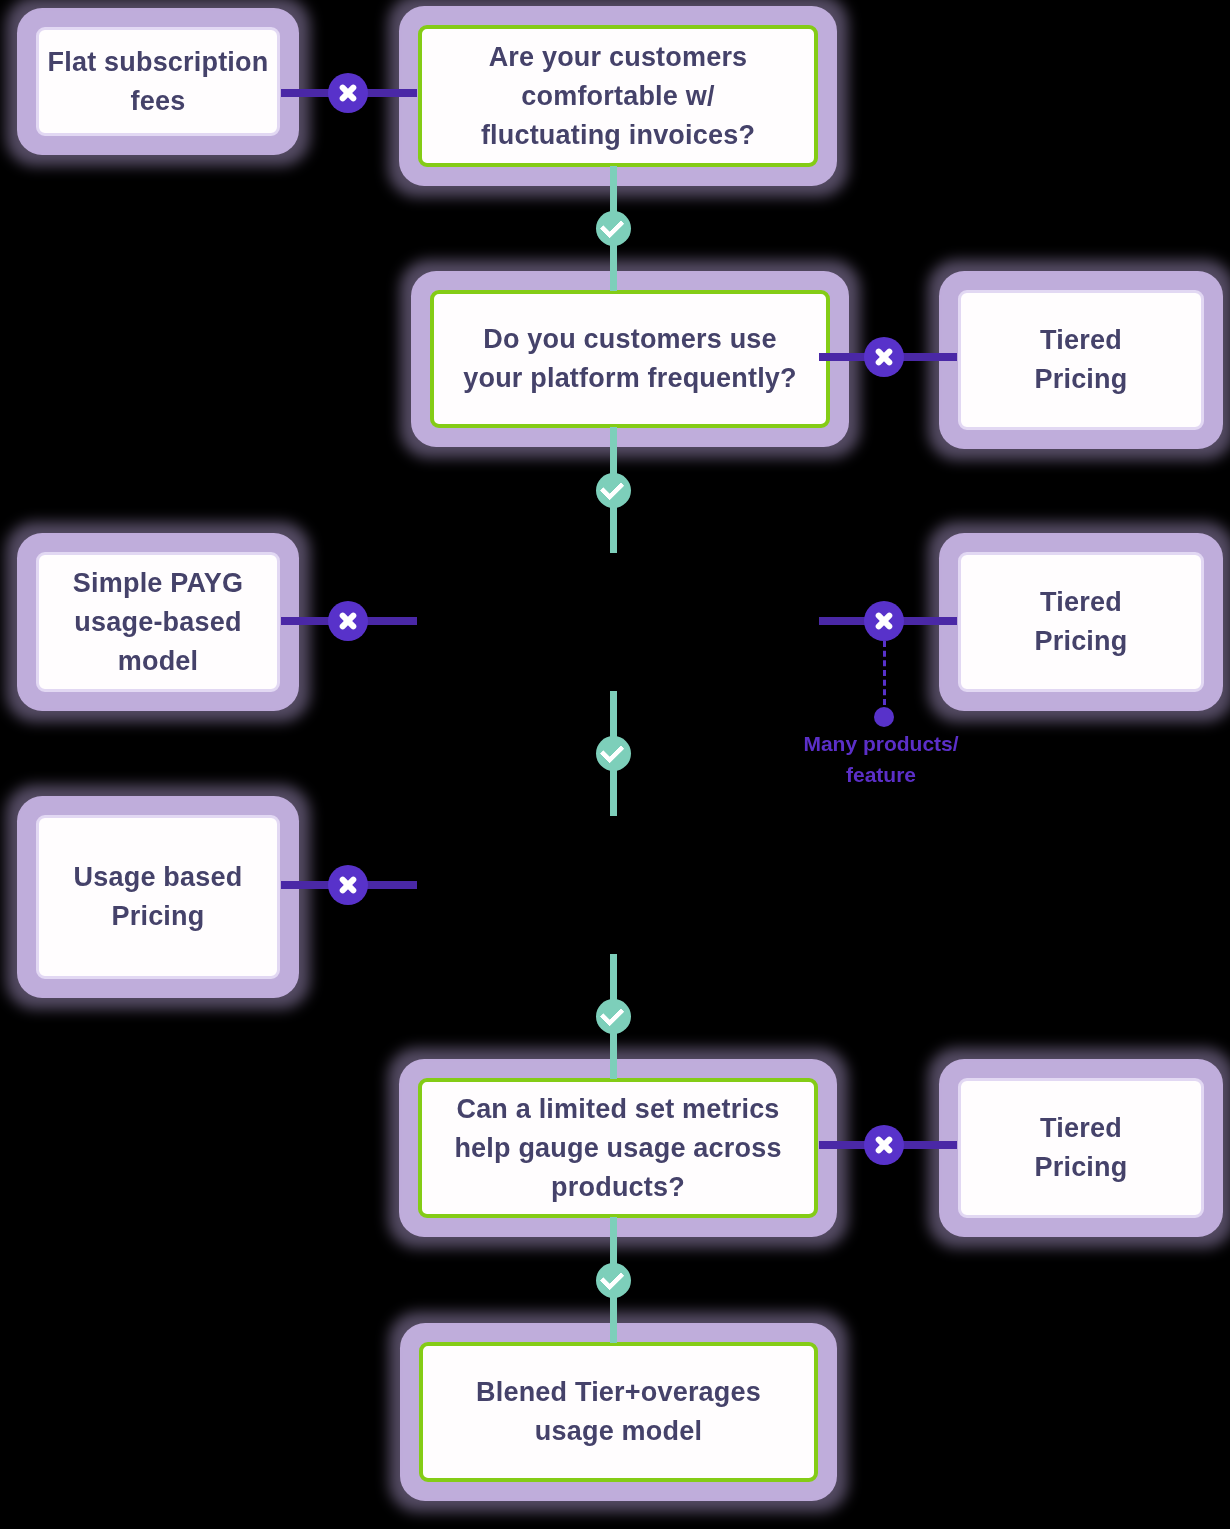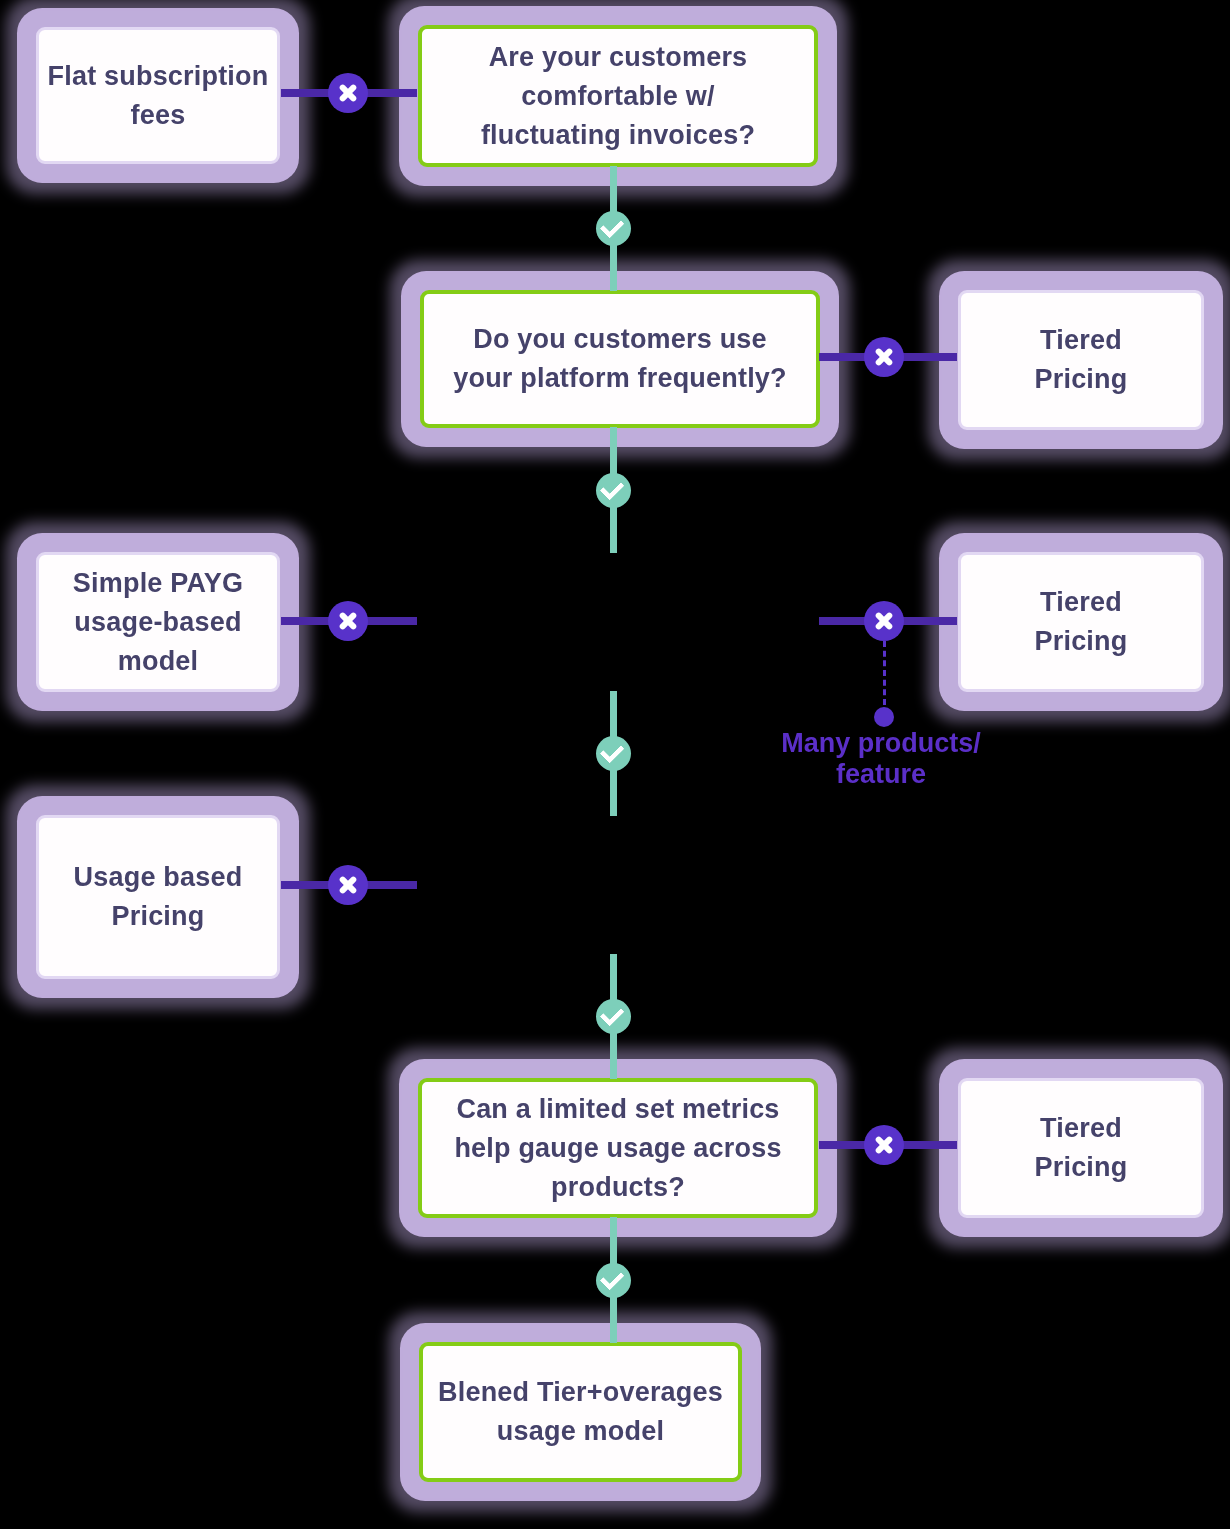--- a/index.html
+++ b/index.html
@@ -51,7 +51,7 @@
 
 <div id="canvas">
 
-  <div class="node answer" style="left:36px;top:27px;width:244px;height:137px">
+  <div class="node answer" style="left:36px;top:27px;width:244px;height:109px">
     <div class="label">Flat subscription
 fees</div>
   </div>

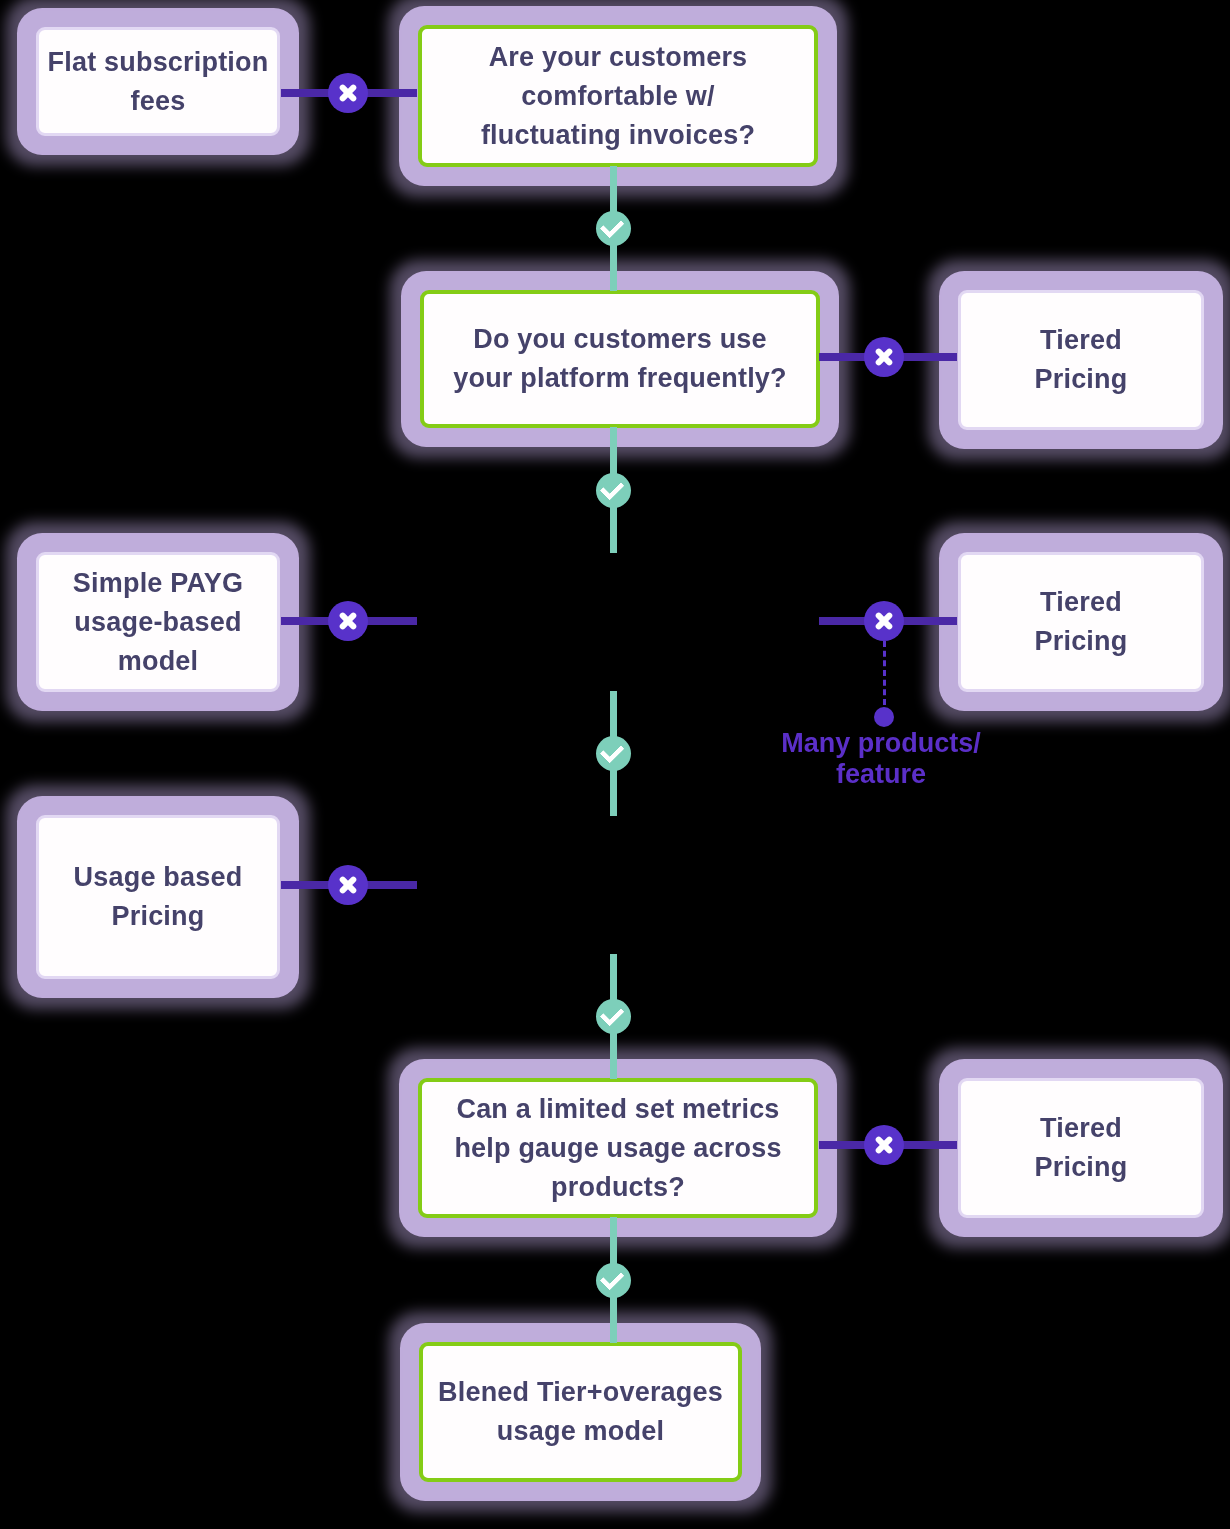--- a/index.html
+++ b/index.html
@@ -62,7 +62,7 @@
 fluctuating invoices?</div>
   </div>
 
-  <div class="node question" style="left:420px;top:290px;width:400px;height:138px">
+  <div class="node question" style="left:430px;top:290px;width:400px;height:138px">
     <div class="label">Do you customers use
 your platform frequently?</div>
   </div>

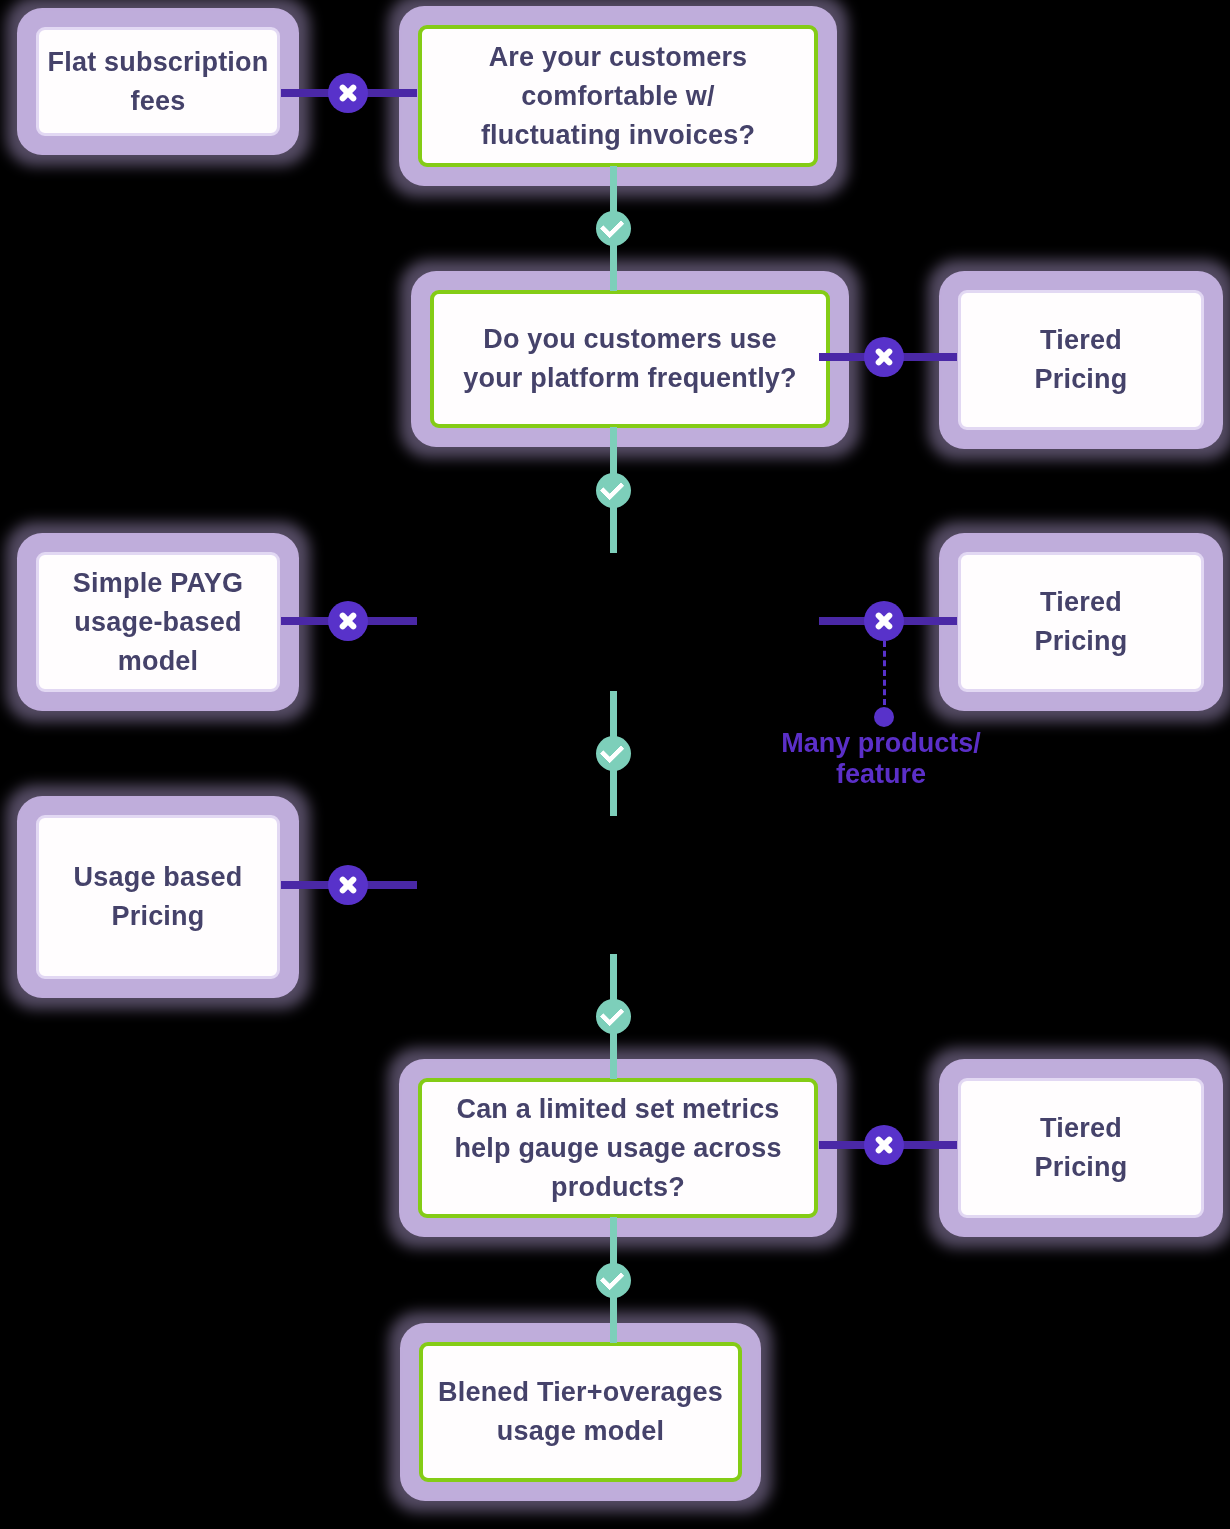--- a/index.html
+++ b/index.html
@@ -42,7 +42,7 @@
   .dash { position:absolute; width:0; border-left:3px dashed #5832ca; z-index:3; }
   .dot  { position:absolute; width:20px; height:20px; border-radius:50%; background:#5832ca; z-index:4; }
   .annotation {
-    position:absolute; font-size:27px; font-weight:700; color:#5b2fc8;
+    position:absolute; font-size:21px; font-weight:700; color:#5b2fc8;
     text-align:center; line-height:31px; z-index:4; white-space:pre-line;
   }
 </style>

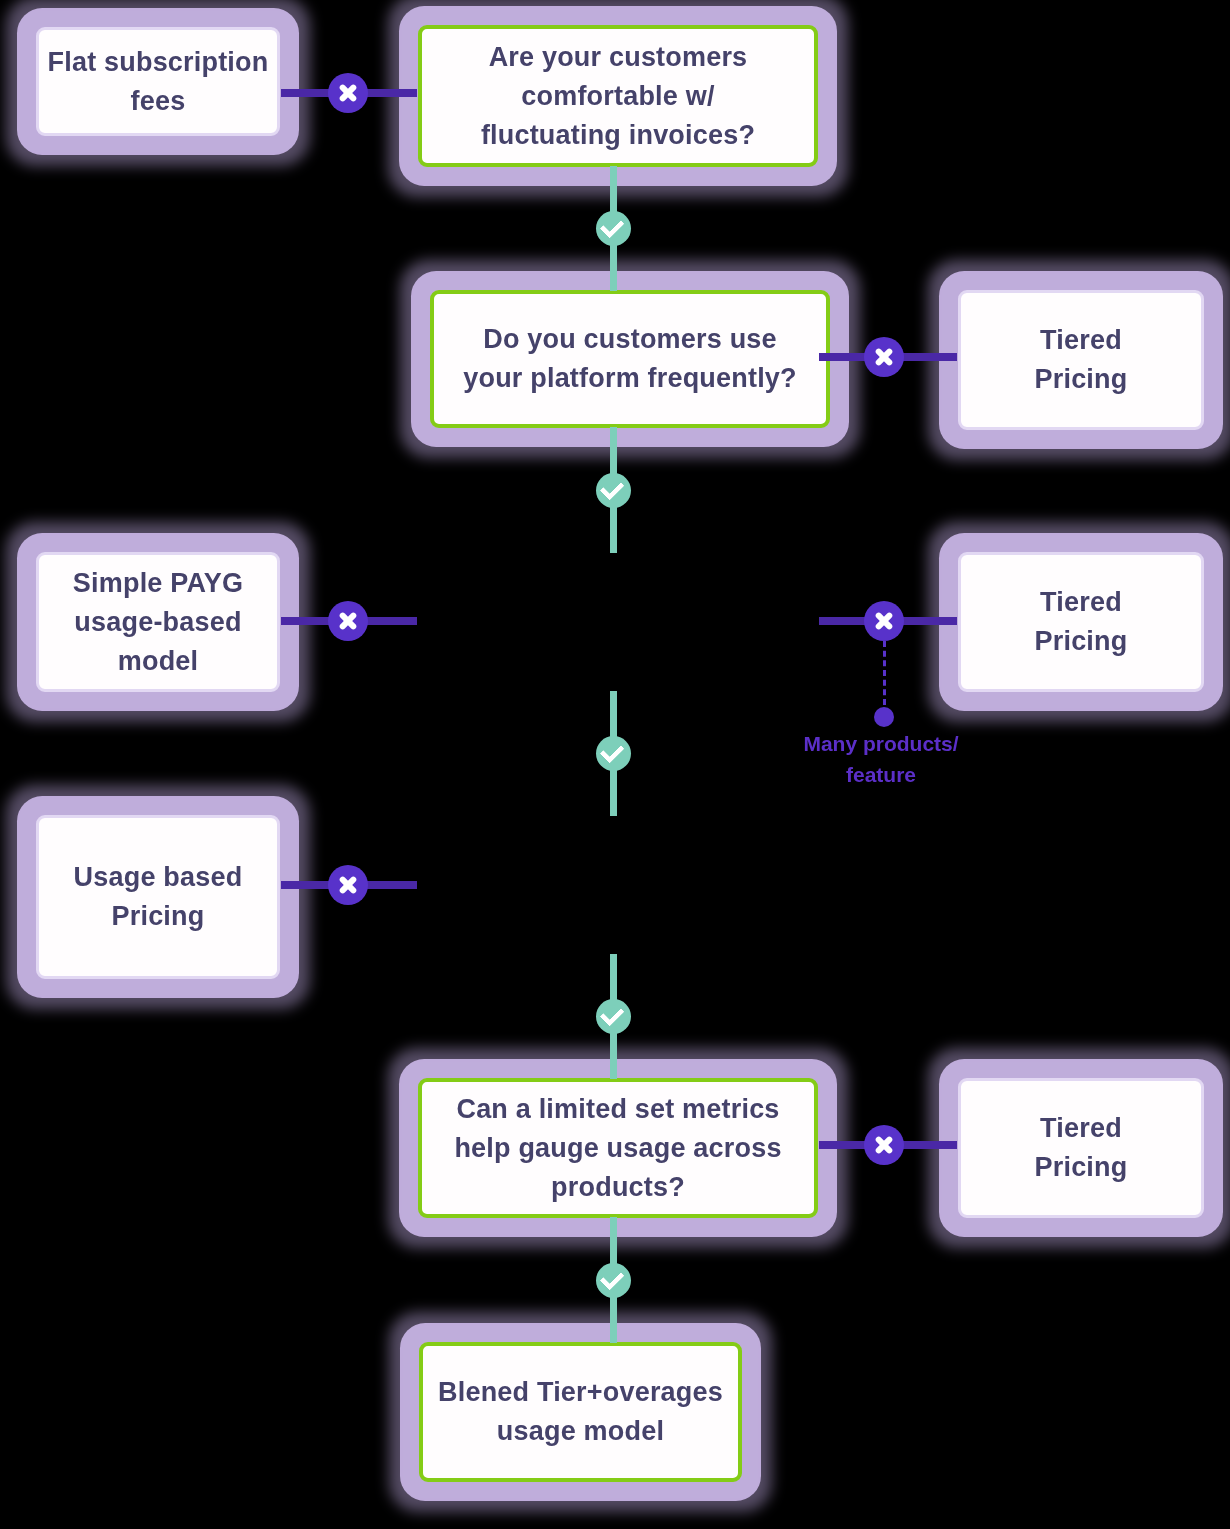--- a/index.html
+++ b/index.html
@@ -101,7 +101,7 @@
 Pricing</div>
   </div>
 
-  <div class="node question" style="left:419px;top:1342px;width:323px;height:140px">
+  <div class="node question" style="left:419px;top:1342px;width:399px;height:140px">
     <div class="label">Blened Tier+overages
 usage model</div>
   </div>

